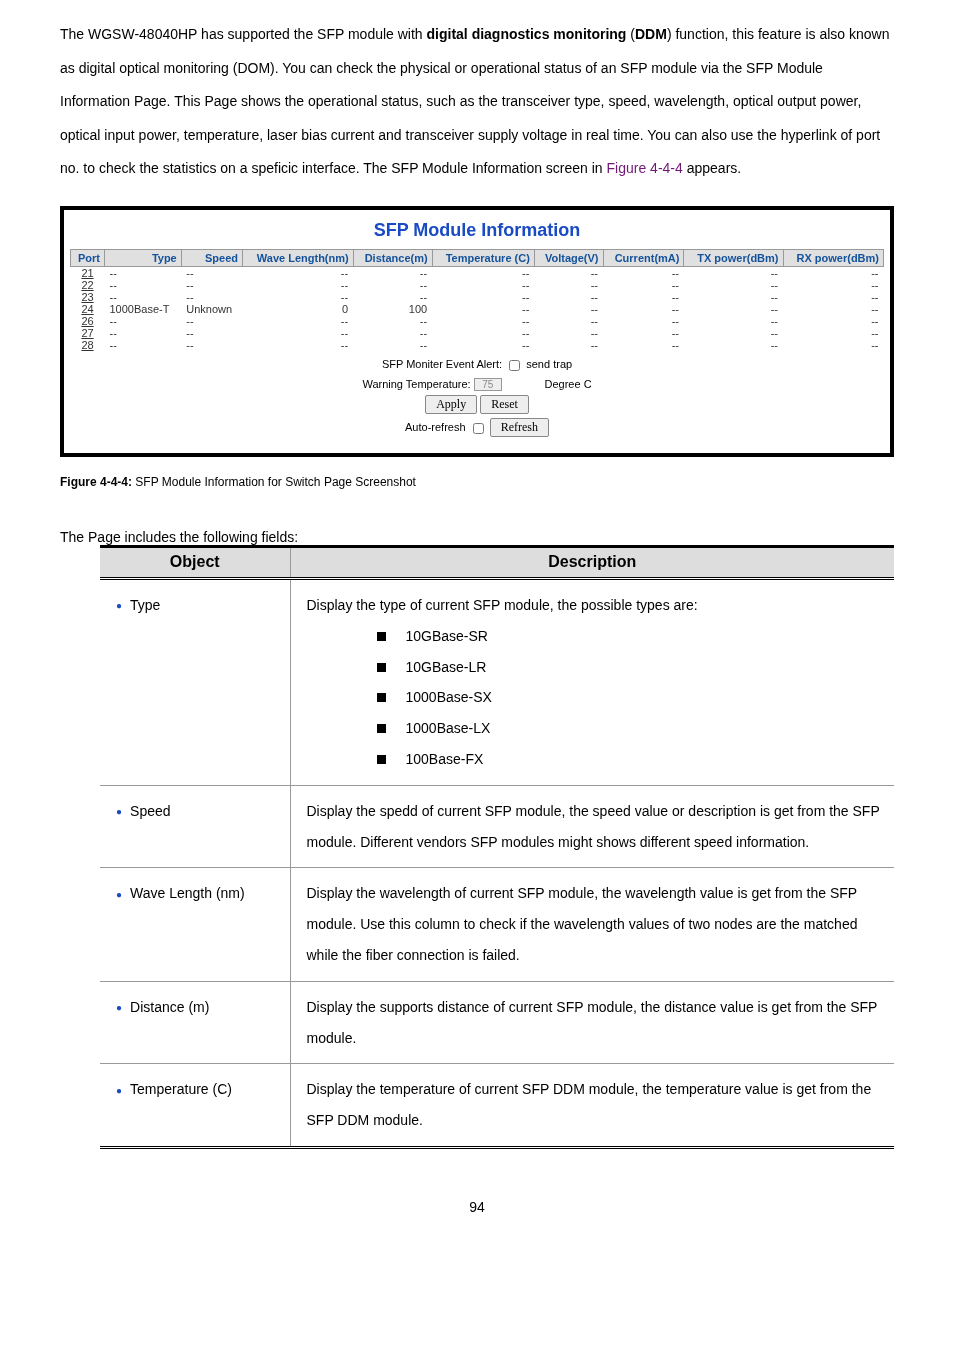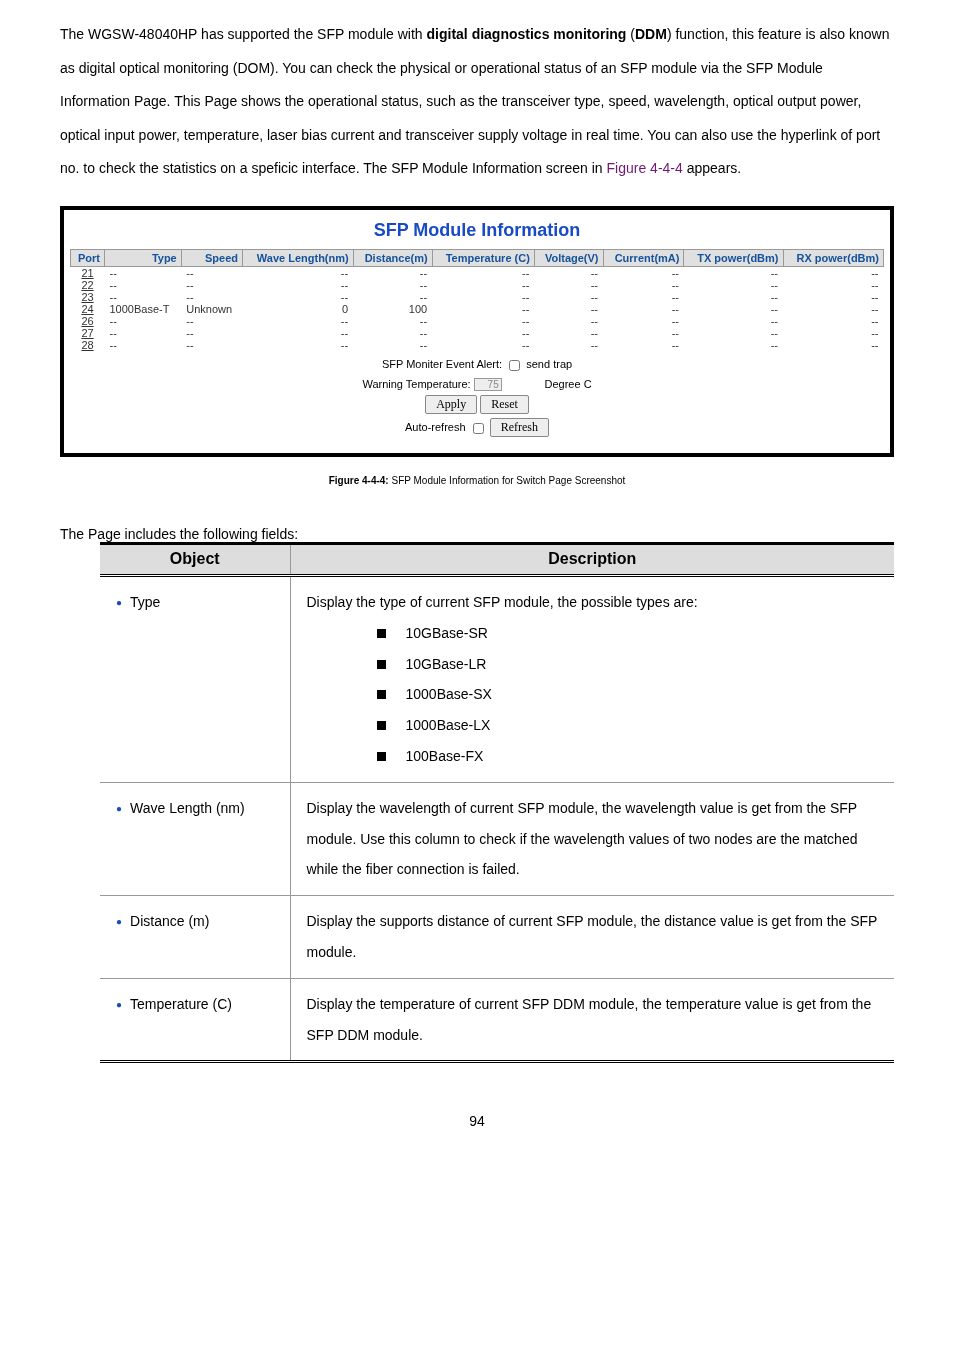--- a/index.html
+++ b/index.html
@@ -80,7 +80,7 @@
     .small-input {
       width: 28px;
       font-size: 10px;
-      text-align: right;
+      text-align: center;
       border: 1px solid #999;
       background: #eee;
       color: #888;

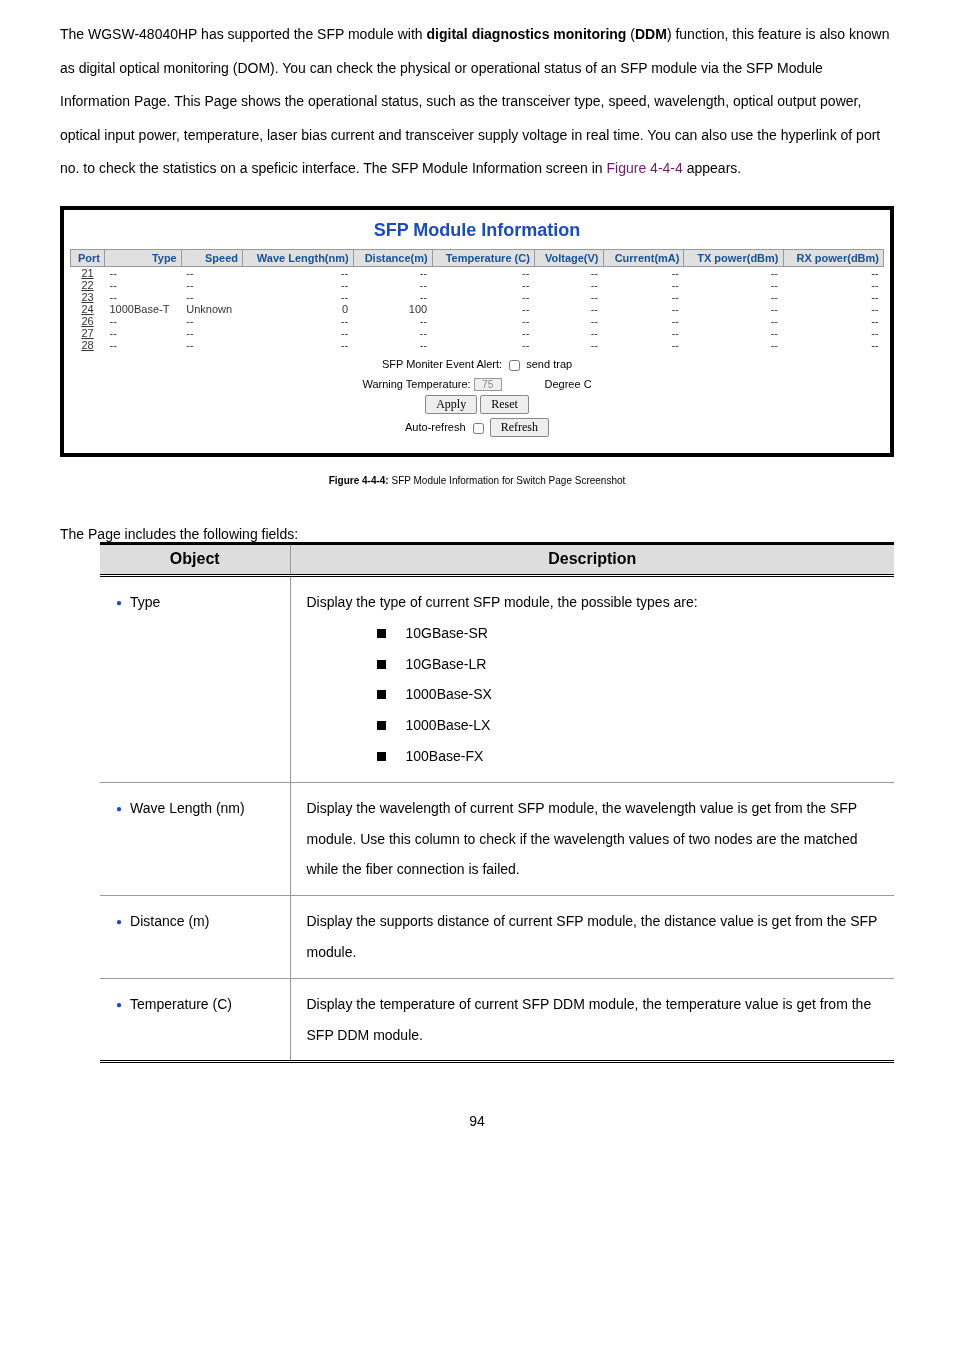--- a/index.html
+++ b/index.html
@@ -101,8 +101,8 @@
       height: 11px;
     }
     .caption {
-      text-align: center;
-      font-size: 10px;
+      text-align: left;
+      font-size: 12px;
       margin: 18px 0 40px 0;
     }
     .caption .bold { font-weight: bold; }

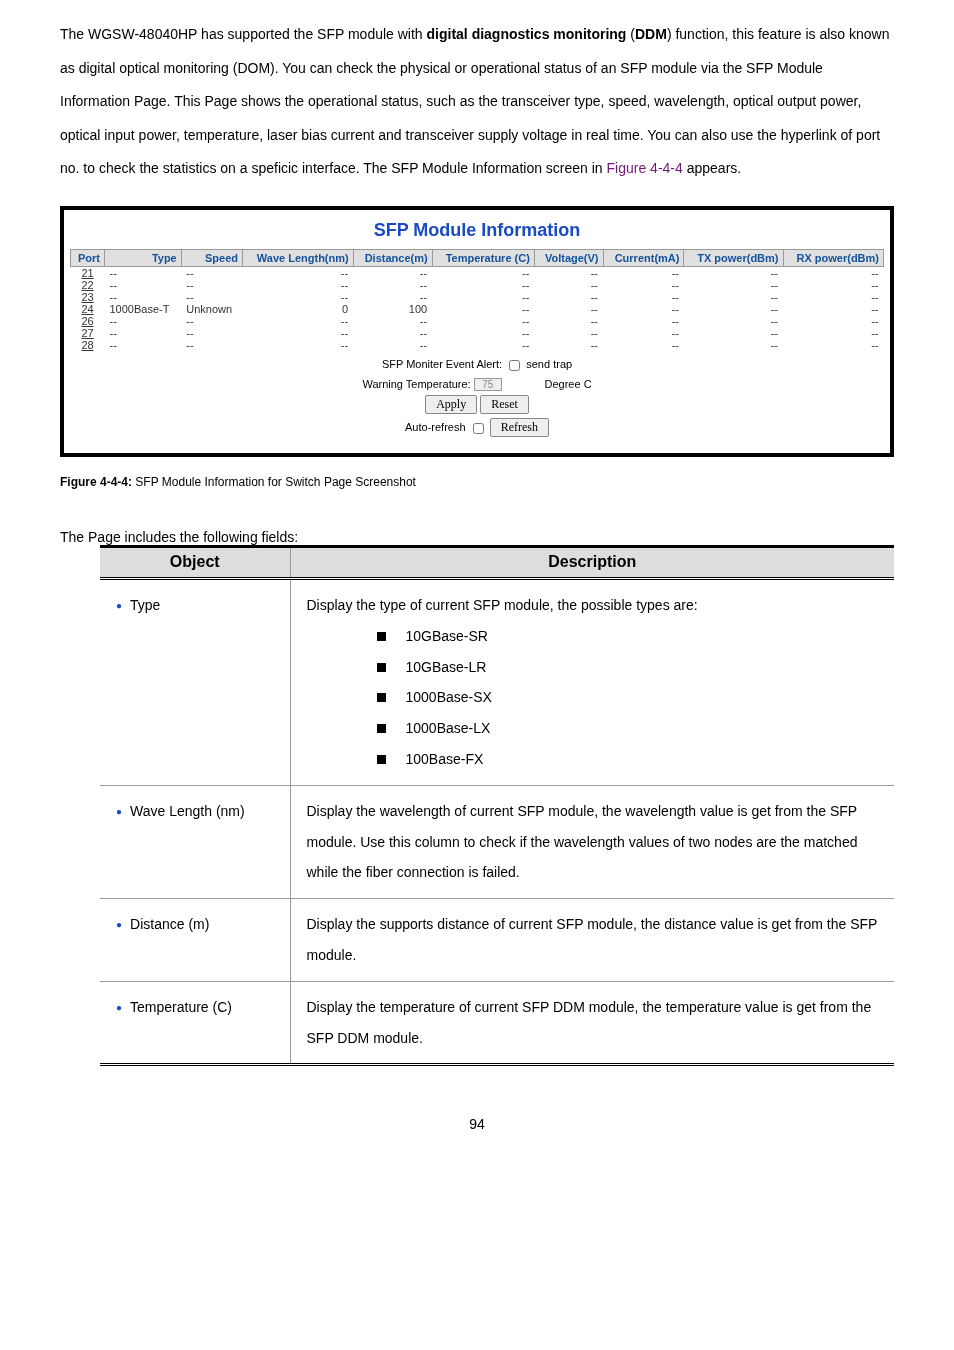--- a/index.html
+++ b/index.html
@@ -330,6 +330,12 @@
           </td>
         </tr>
         <tr>
+          <td><span class="obj-bullet">●</span><span class="bold">Speed</span></td>
+          <td>
+            <div>Display the spedd of current SFP module, the speed value or description is get from the SFP module. Different vendors SFP modules might shows different speed information.</div>
+          </td>
+        </tr>
+        <tr>
           <td><span class="obj-bullet">●</span><span class="bold">Wave Length (nm)</span></td>
           <td>
             <div>Display the wavelength of current SFP module, the wavelength value is get from the SFP module. Use this column to check if the wavelength values of two nodes are the matched while the fiber connection is failed.</div>

